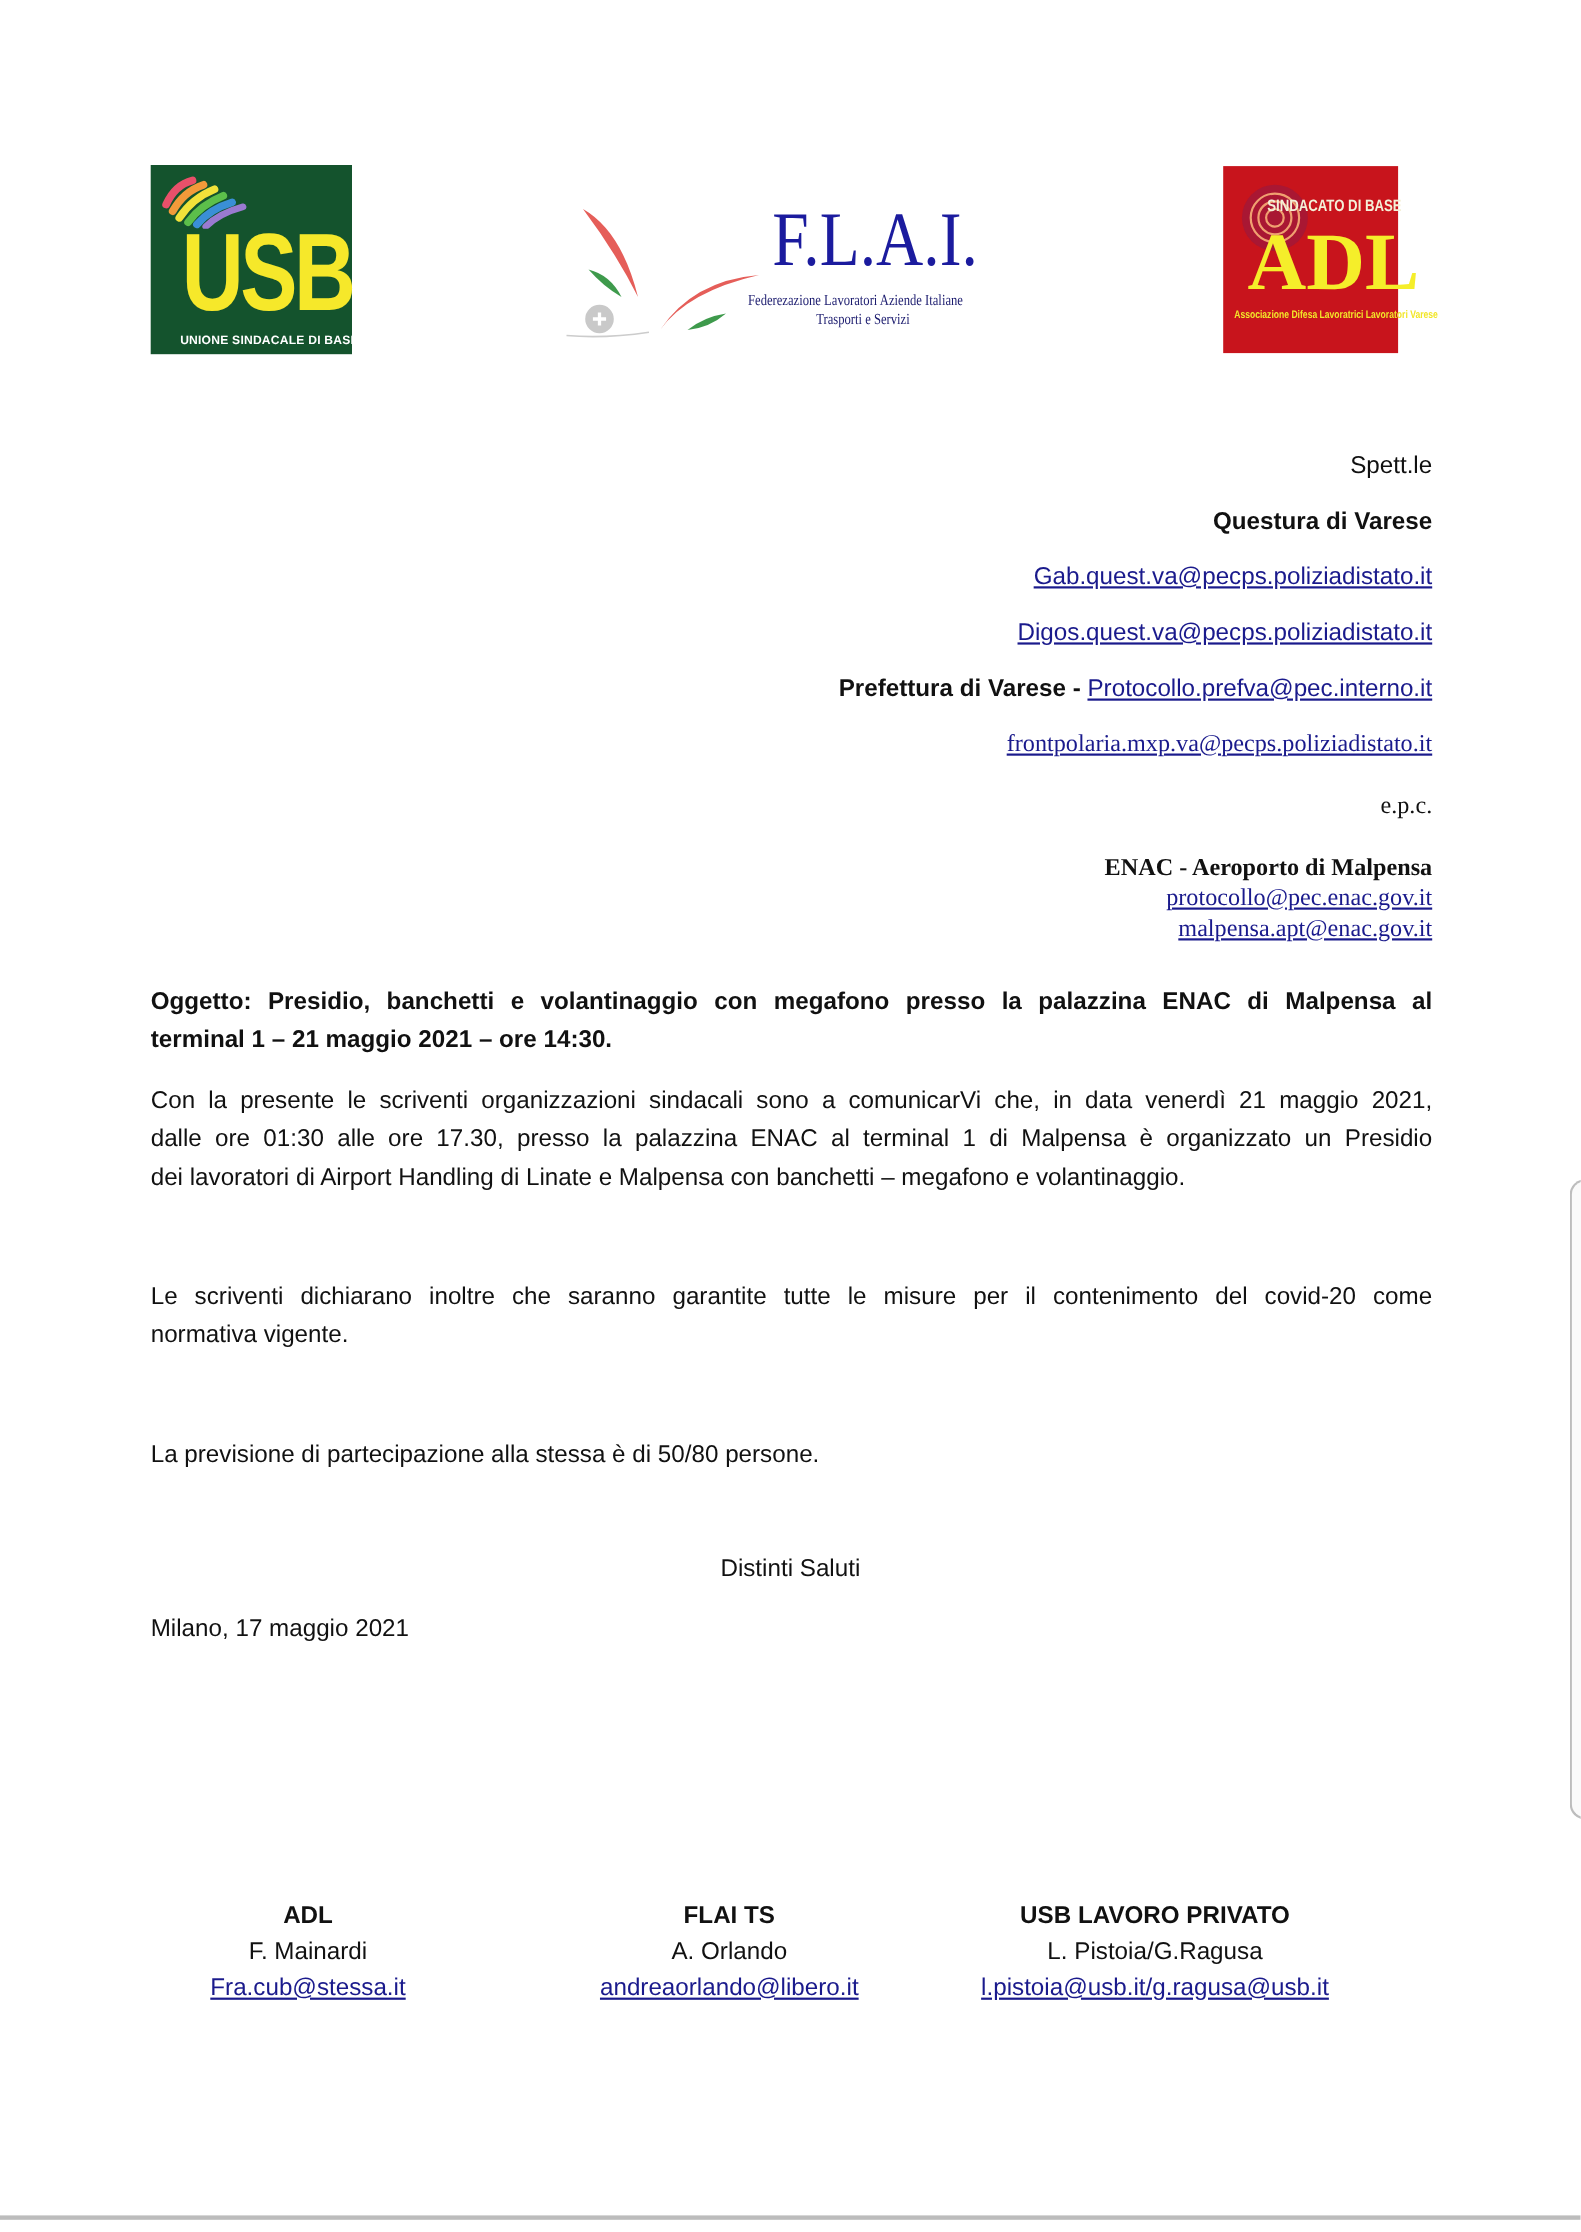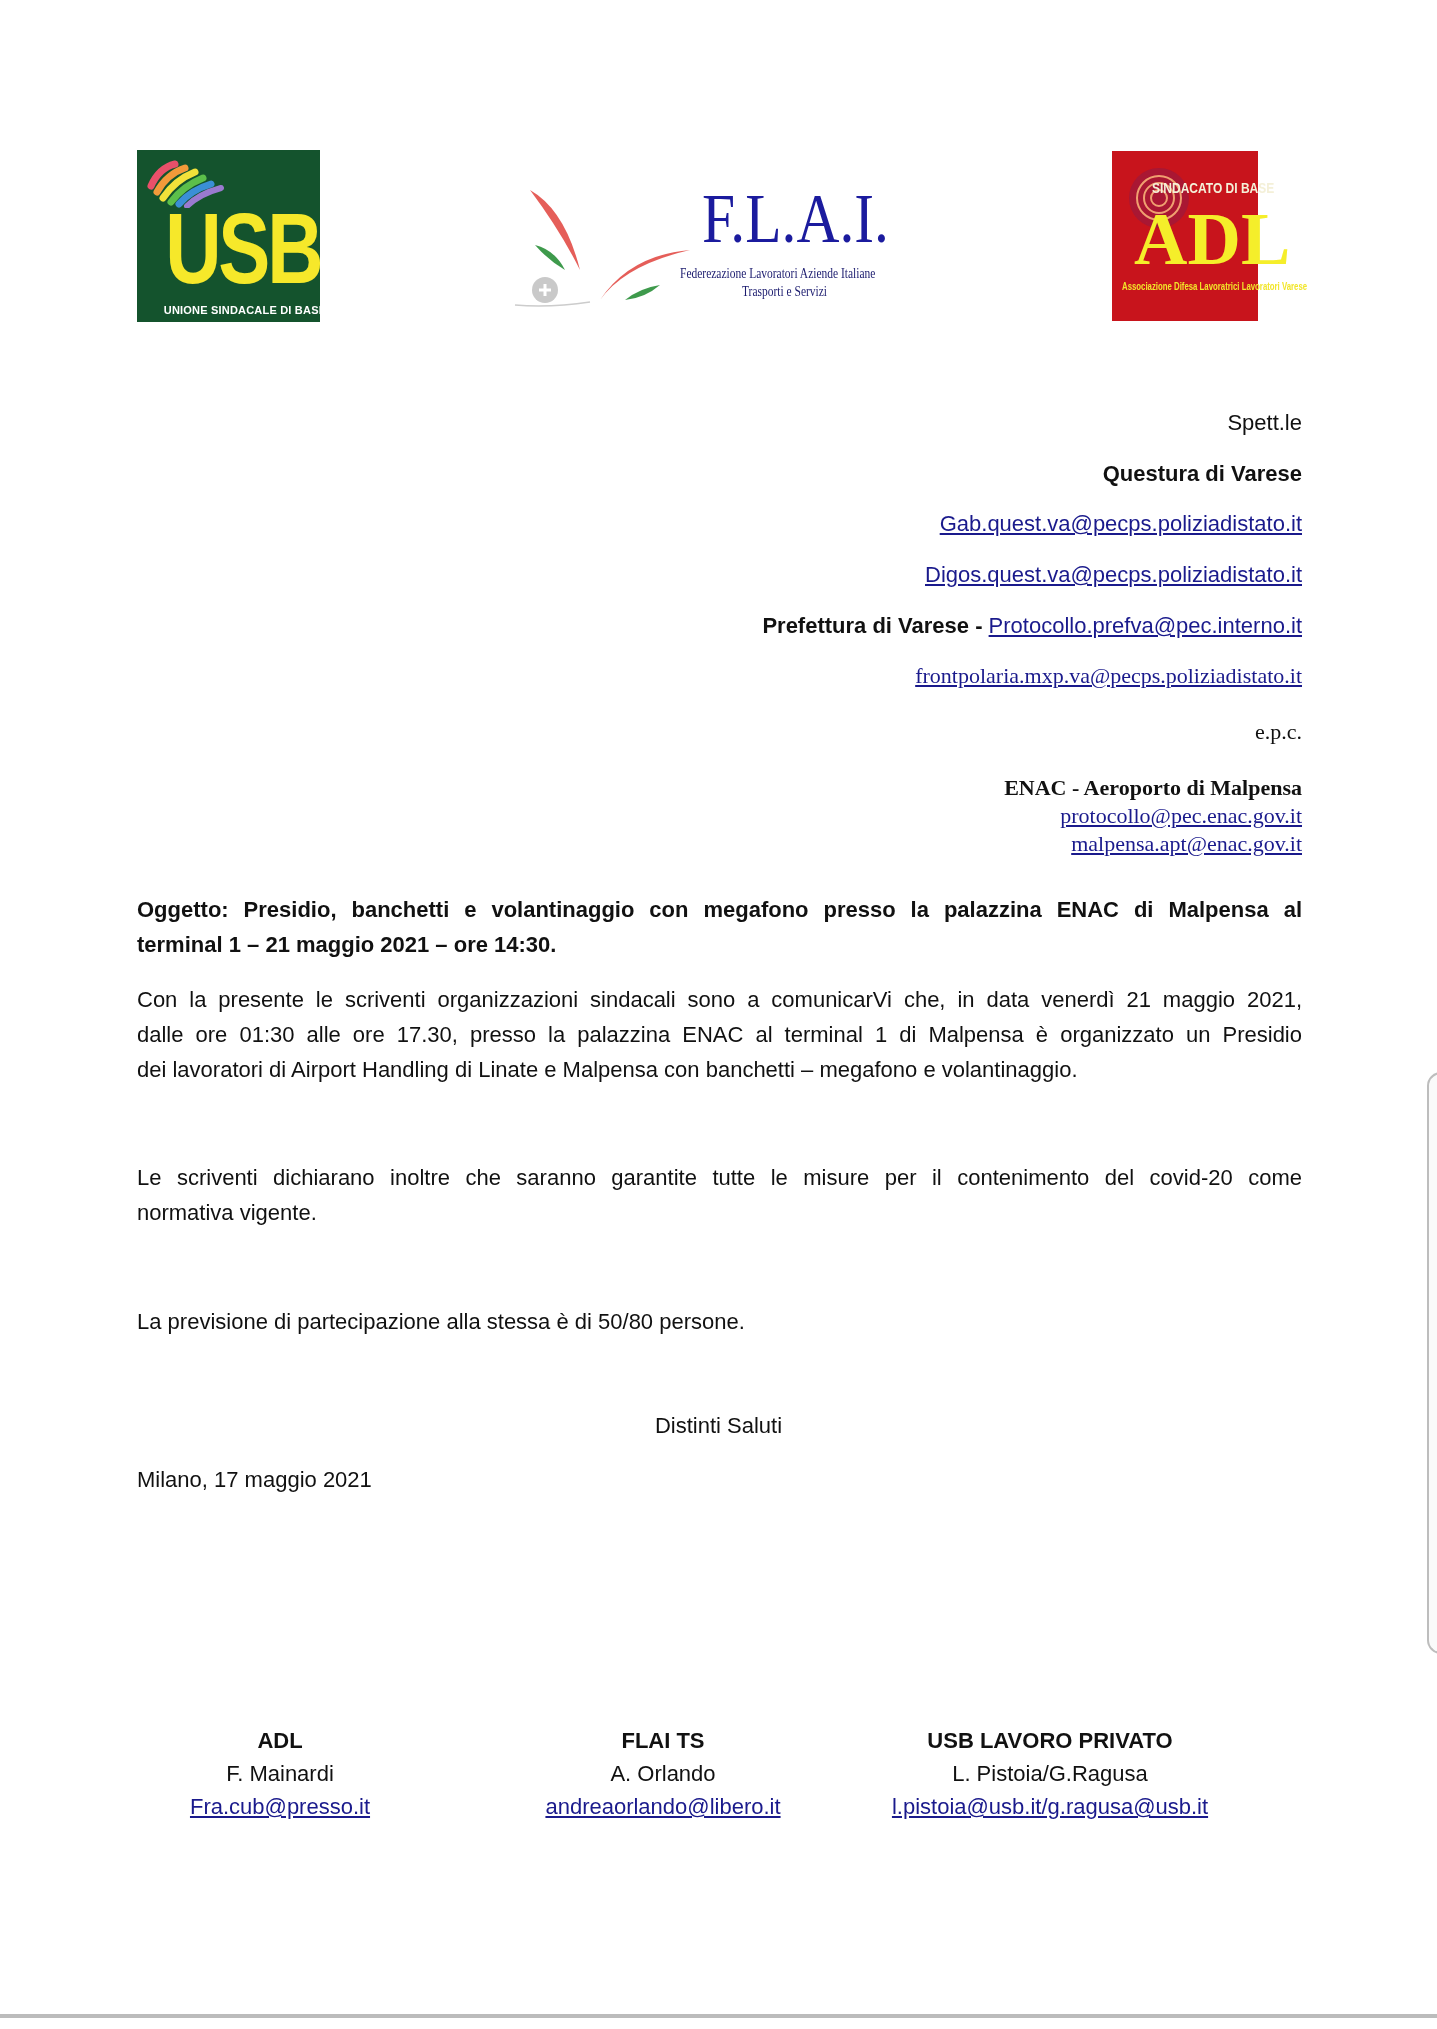--- a/index.html
+++ b/index.html
@@ -27,7 +27,7 @@
   #flai-logo .sub1 { position:absolute; left:170px; top:86px; font-family:"Liberation Serif", serif; font-size:14px; color:#1b1b6e; white-space:nowrap; transform:scaleX(0.82); transform-origin:left;}
   #flai-logo .sub2 { position:absolute; left:232px; top:104px; font-family:"Liberation Serif", serif; font-size:14px; color:#1b1b6e; white-space:nowrap; transform:scaleX(0.82); transform-origin:left;}
 
-  #adl-logo { left:1112px; top:151px; width:146px; height:170px; background:#c8141c; }
+  #adl-logo { left:1112px; top:151px; width:159px; height:170px; background:#c8141c; }
   #adl-logo .top { position:absolute; left:40px; top:28px; font-family:"Liberation Sans", sans-serif; font-weight:bold; font-size:15px; color:#f4f0d8; white-space:nowrap; transform:scaleX(0.8); transform-origin:left;}
   #adl-logo .big { position:absolute; left:22px; top:48px; font-family:"Liberation Serif", serif; font-weight:bold; font-size:74px; color:#f5ee2a; line-height:80px; white-space:nowrap; transform:scaleX(1.0);}
   #adl-logo .small { position:absolute; left:10px; top:130px; font-family:"Liberation Sans", sans-serif; font-weight:bold; font-size:10px; color:#f2e62a; white-space:nowrap; transform:scaleX(0.78); transform-origin:left;}

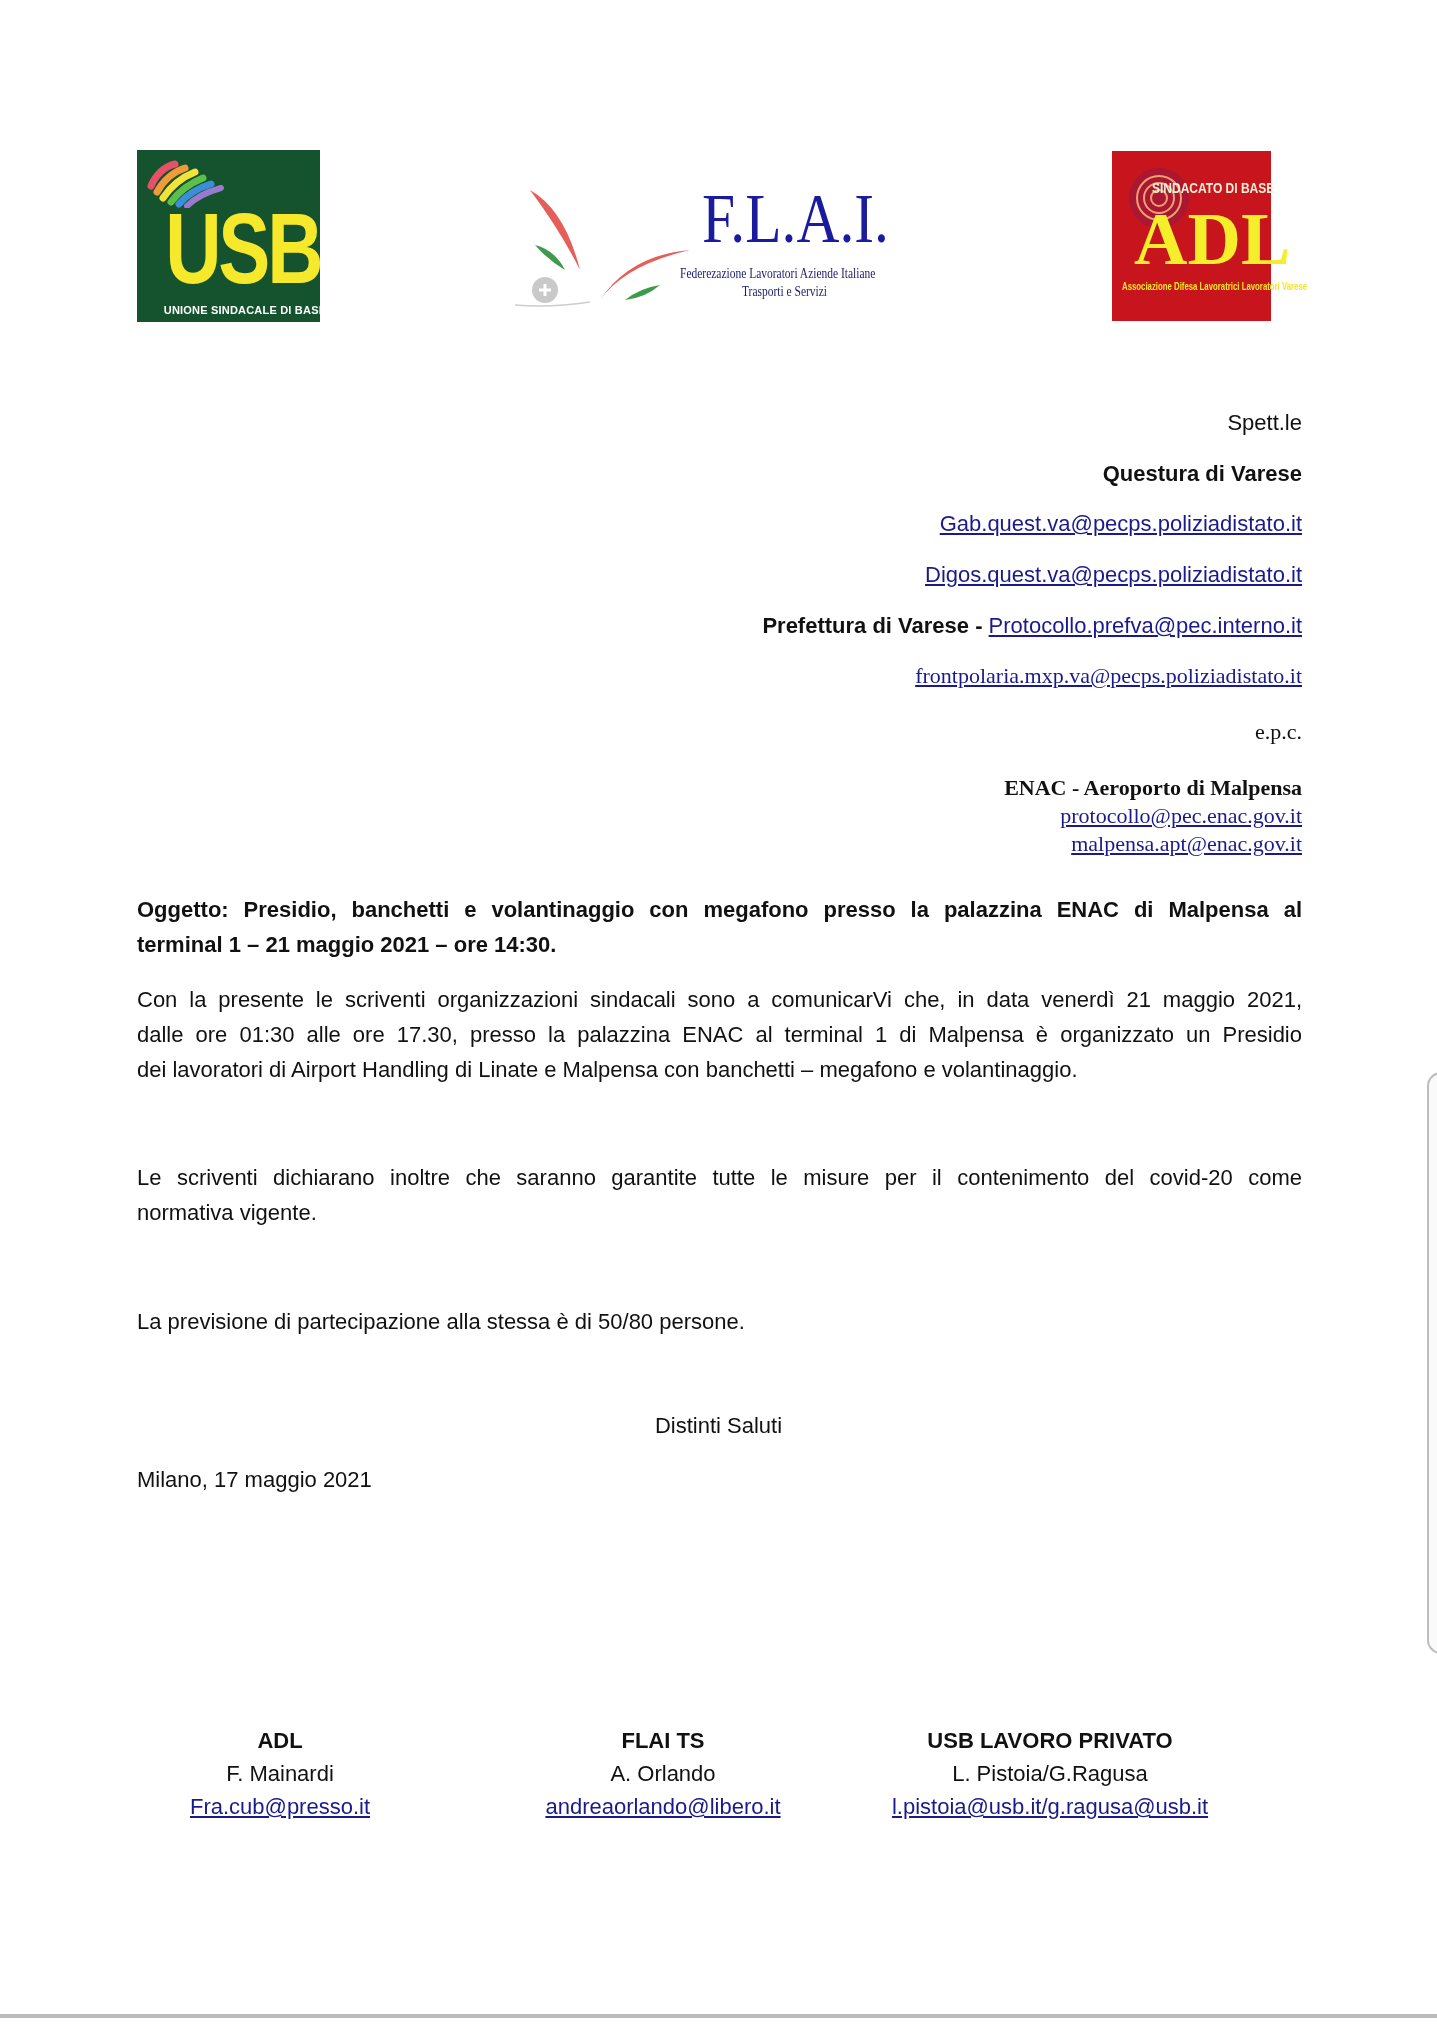--- a/index.html
+++ b/index.html
@@ -126,7 +126,7 @@
 <div class="abs sig" style="top:1724px;left:130px;width:300px">
   <div style="font-weight:bold">ADL</div>
   <div>F. Mainardi</div>
-  <div><a class="mail">Fra.cub@presso.it</a></div>
+  <div><a class="mail">Fra.cub@stessa.it</a></div>
 </div>
 <div class="abs sig" style="top:1724px;left:513px;width:300px">
   <div style="font-weight:bold">FLAI TS</div>

